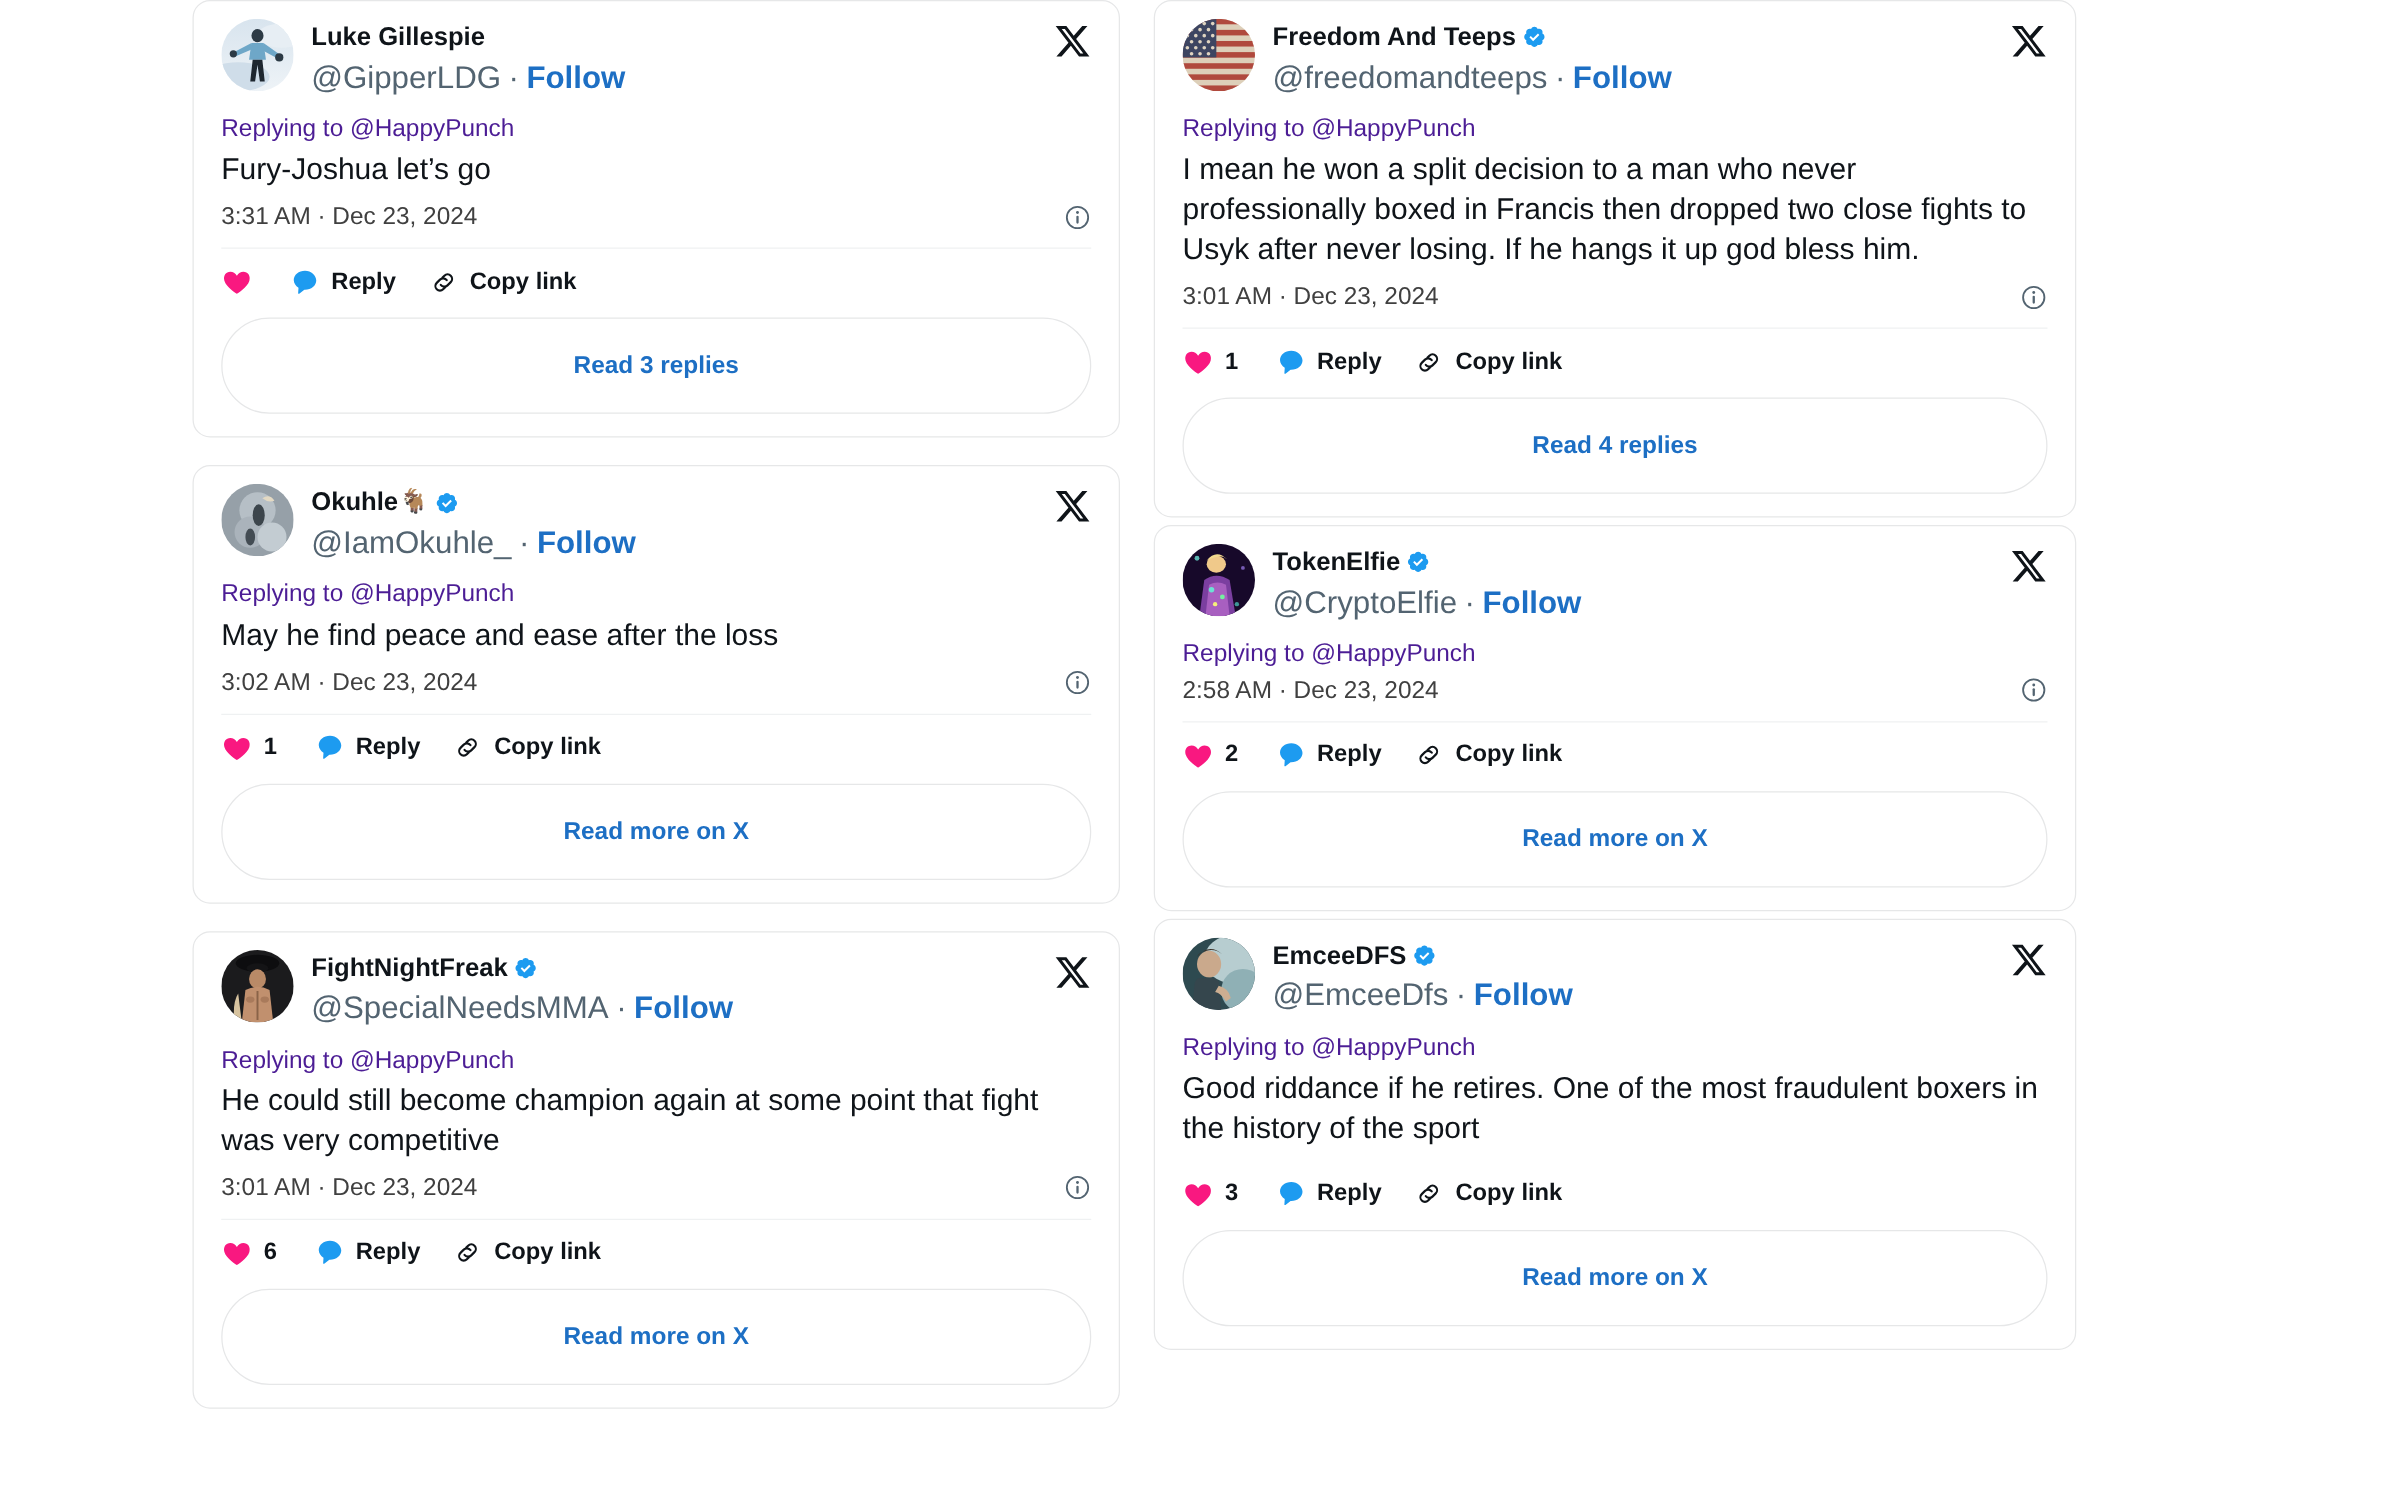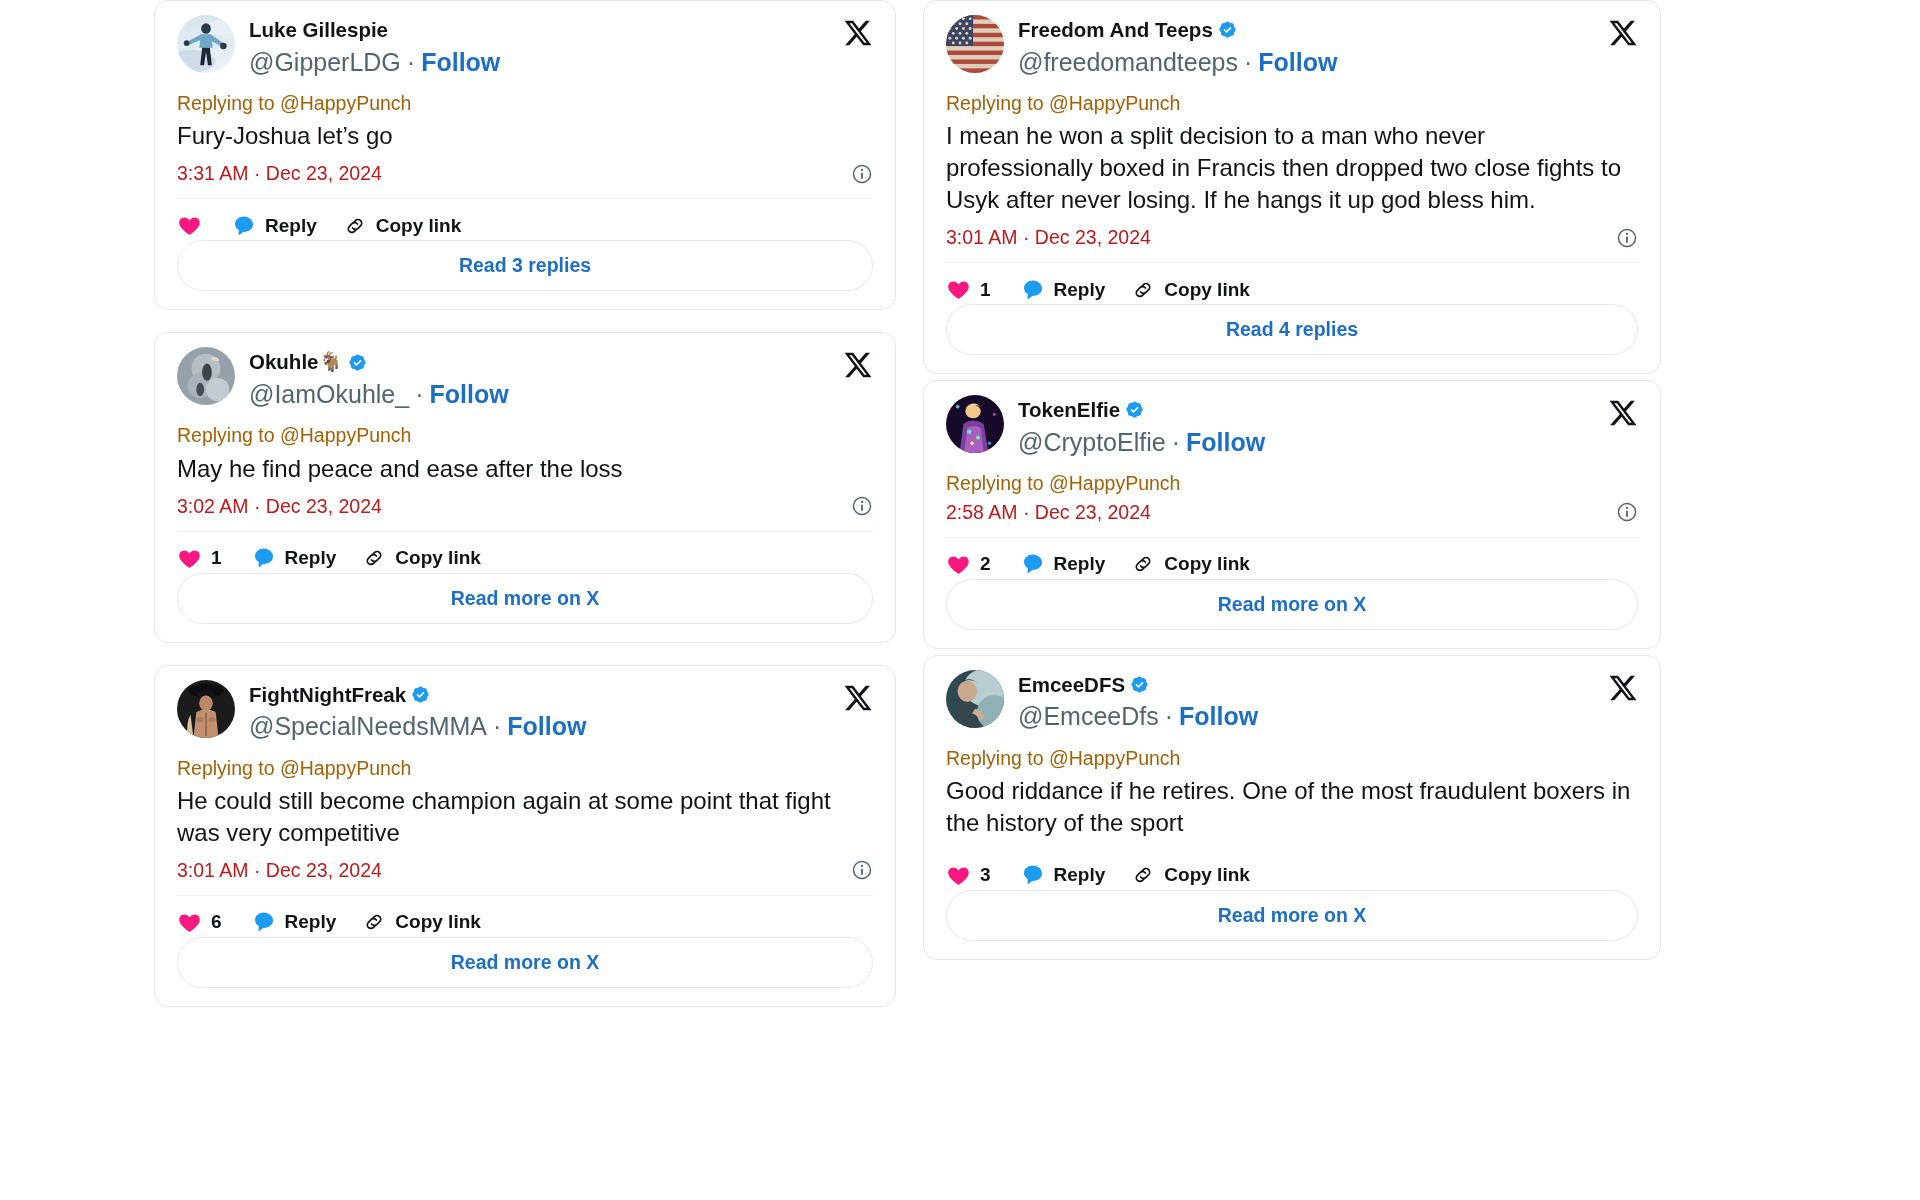--- a/index.html
+++ b/index.html
@@ -72,7 +72,7 @@
   .x-logo svg { width: 100%; height: 100%; display: block; }
 
   .reply-to {
-    font-size: 19.5px; color: #a16207;
+    font-size: 19.5px; color: #4c1d95;
     line-height: 1.4; margin-bottom: 3px;
   }
 

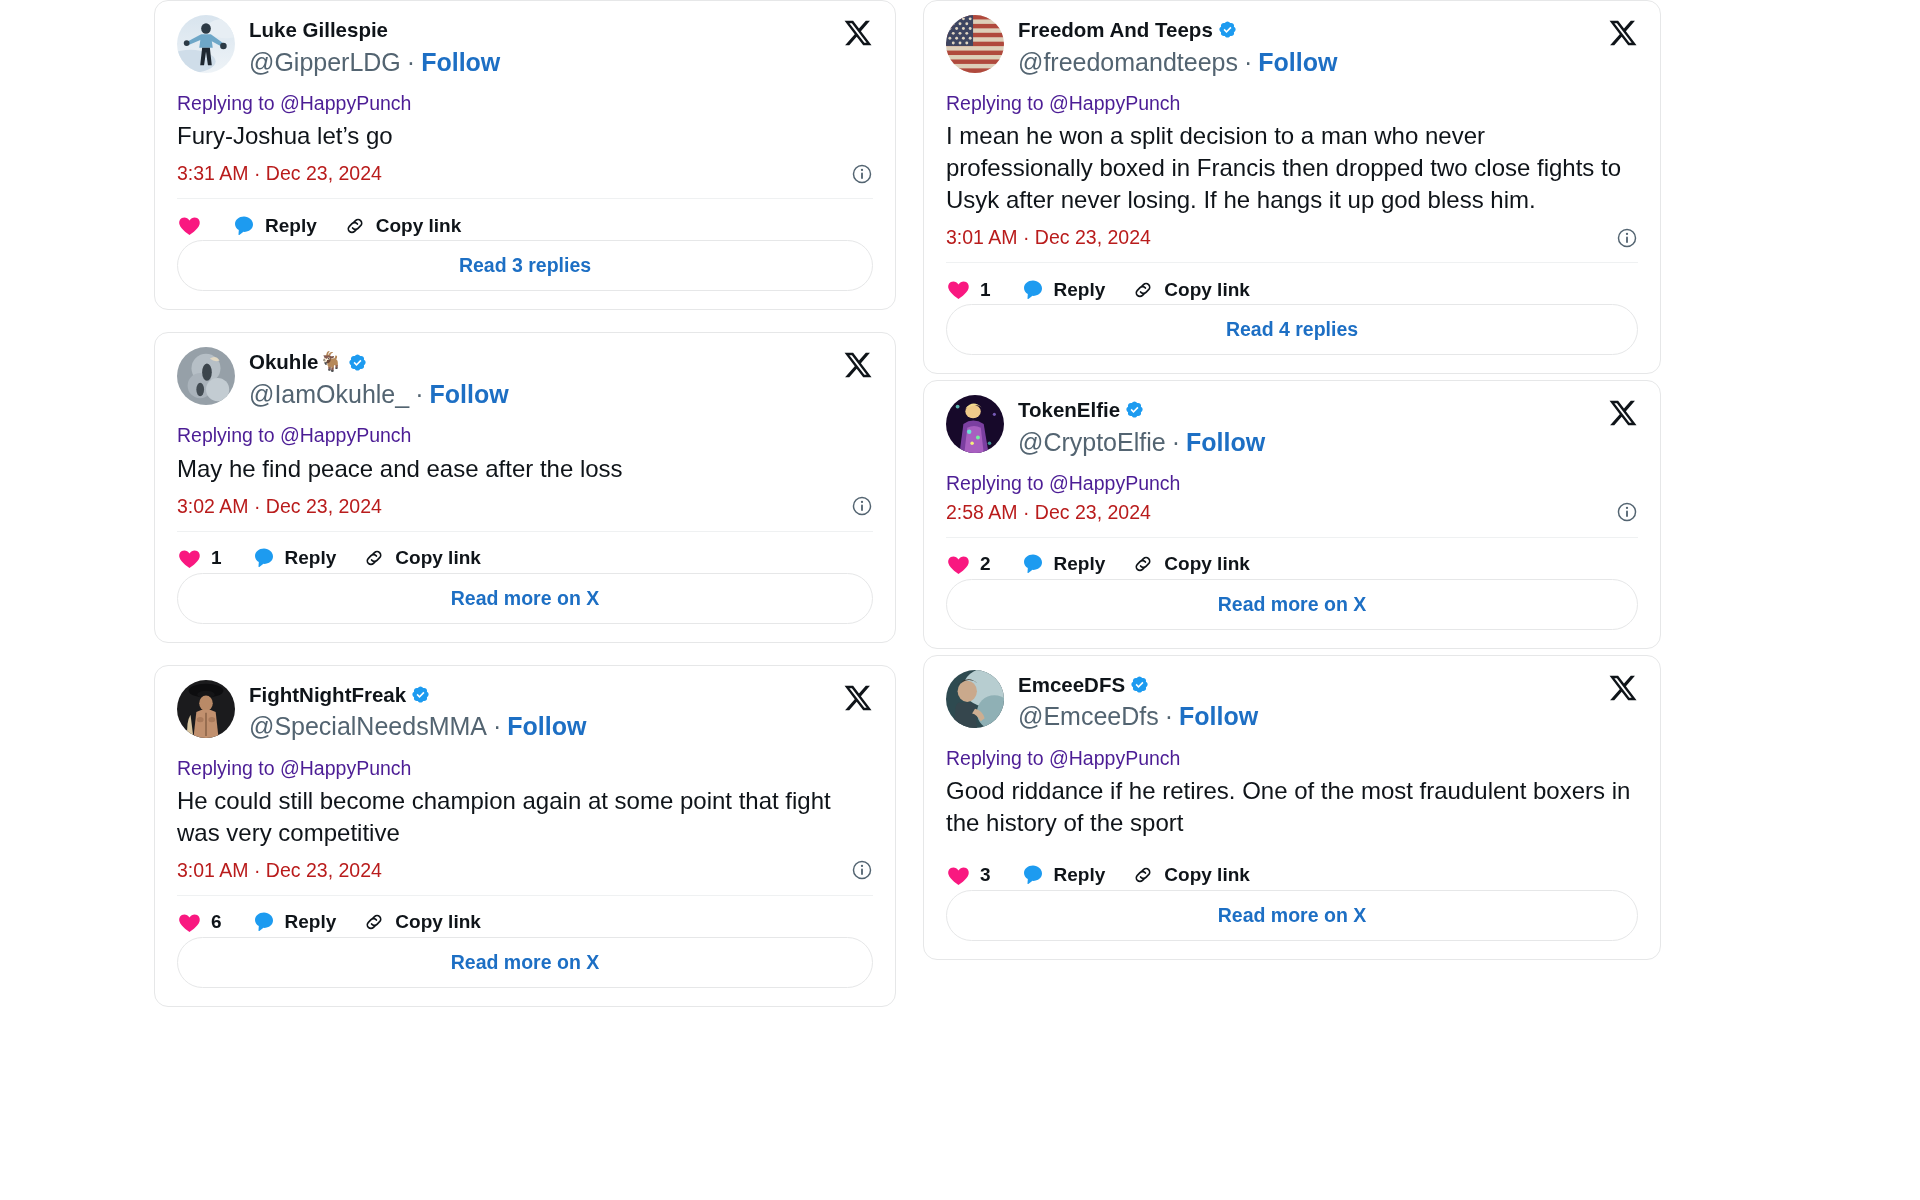--- a/index.html
+++ b/index.html
@@ -88,7 +88,7 @@
     padding-bottom: 13px;
     border-bottom: 1px solid #eff1f2;
   }
-  .timestamp { font-size: 19.5px; color: #b91c1c; }
+  .timestamp { font-size: 19.5px; color: #404040; }
   .info-icon { width: 22px; height: 22px; cursor: pointer; }
   .info-icon svg { width: 100%; height: 100%; display: block; }
 

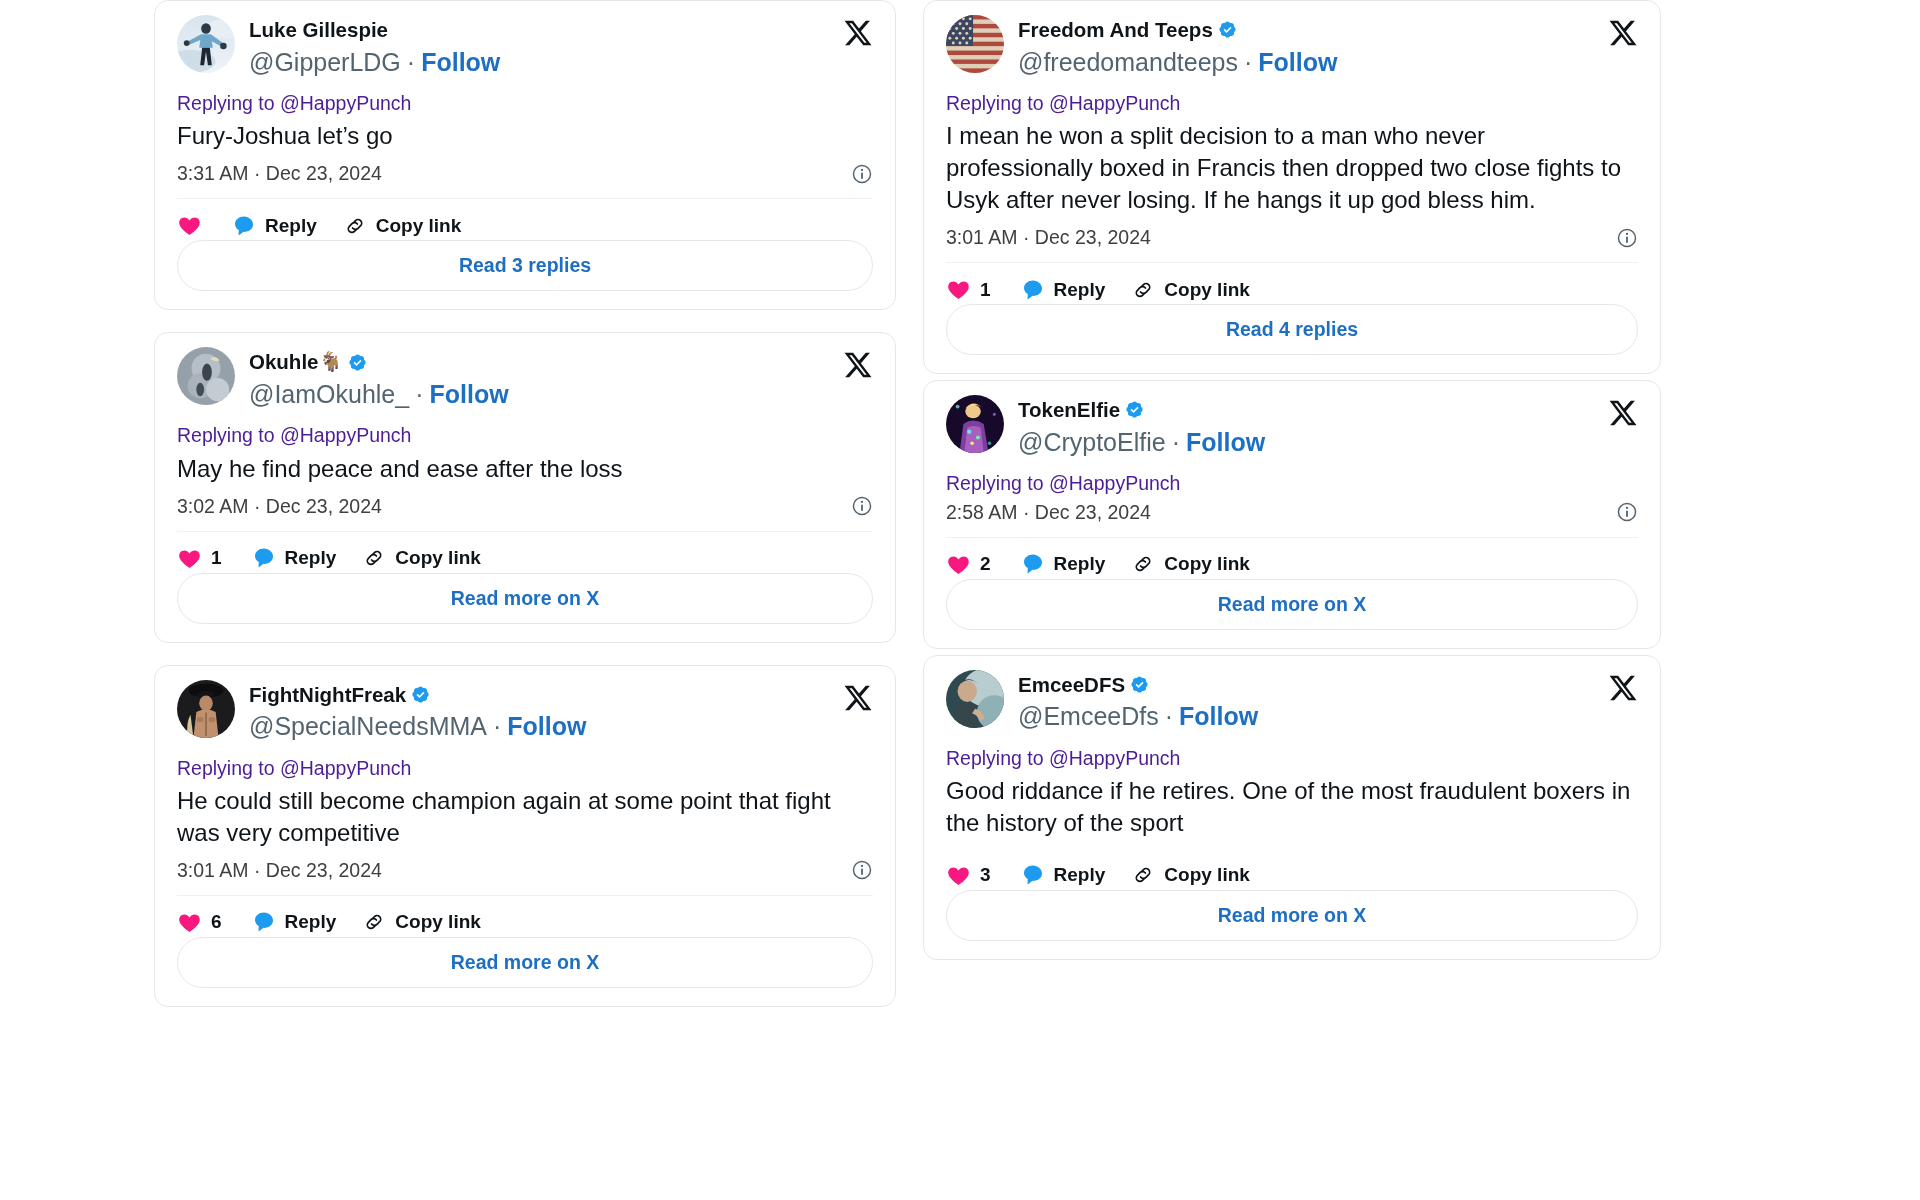--- a/index.html
+++ b/index.html
@@ -116,7 +116,8 @@
 
   .read-btn {
     display: block; width: 100%;
-    padding: 13px 0;
+    margin-top: 14px;
+    padding: 26px 0;
     text-align: center;
     border: 1px solid #e6e7e8;
     border-radius: 999px;

